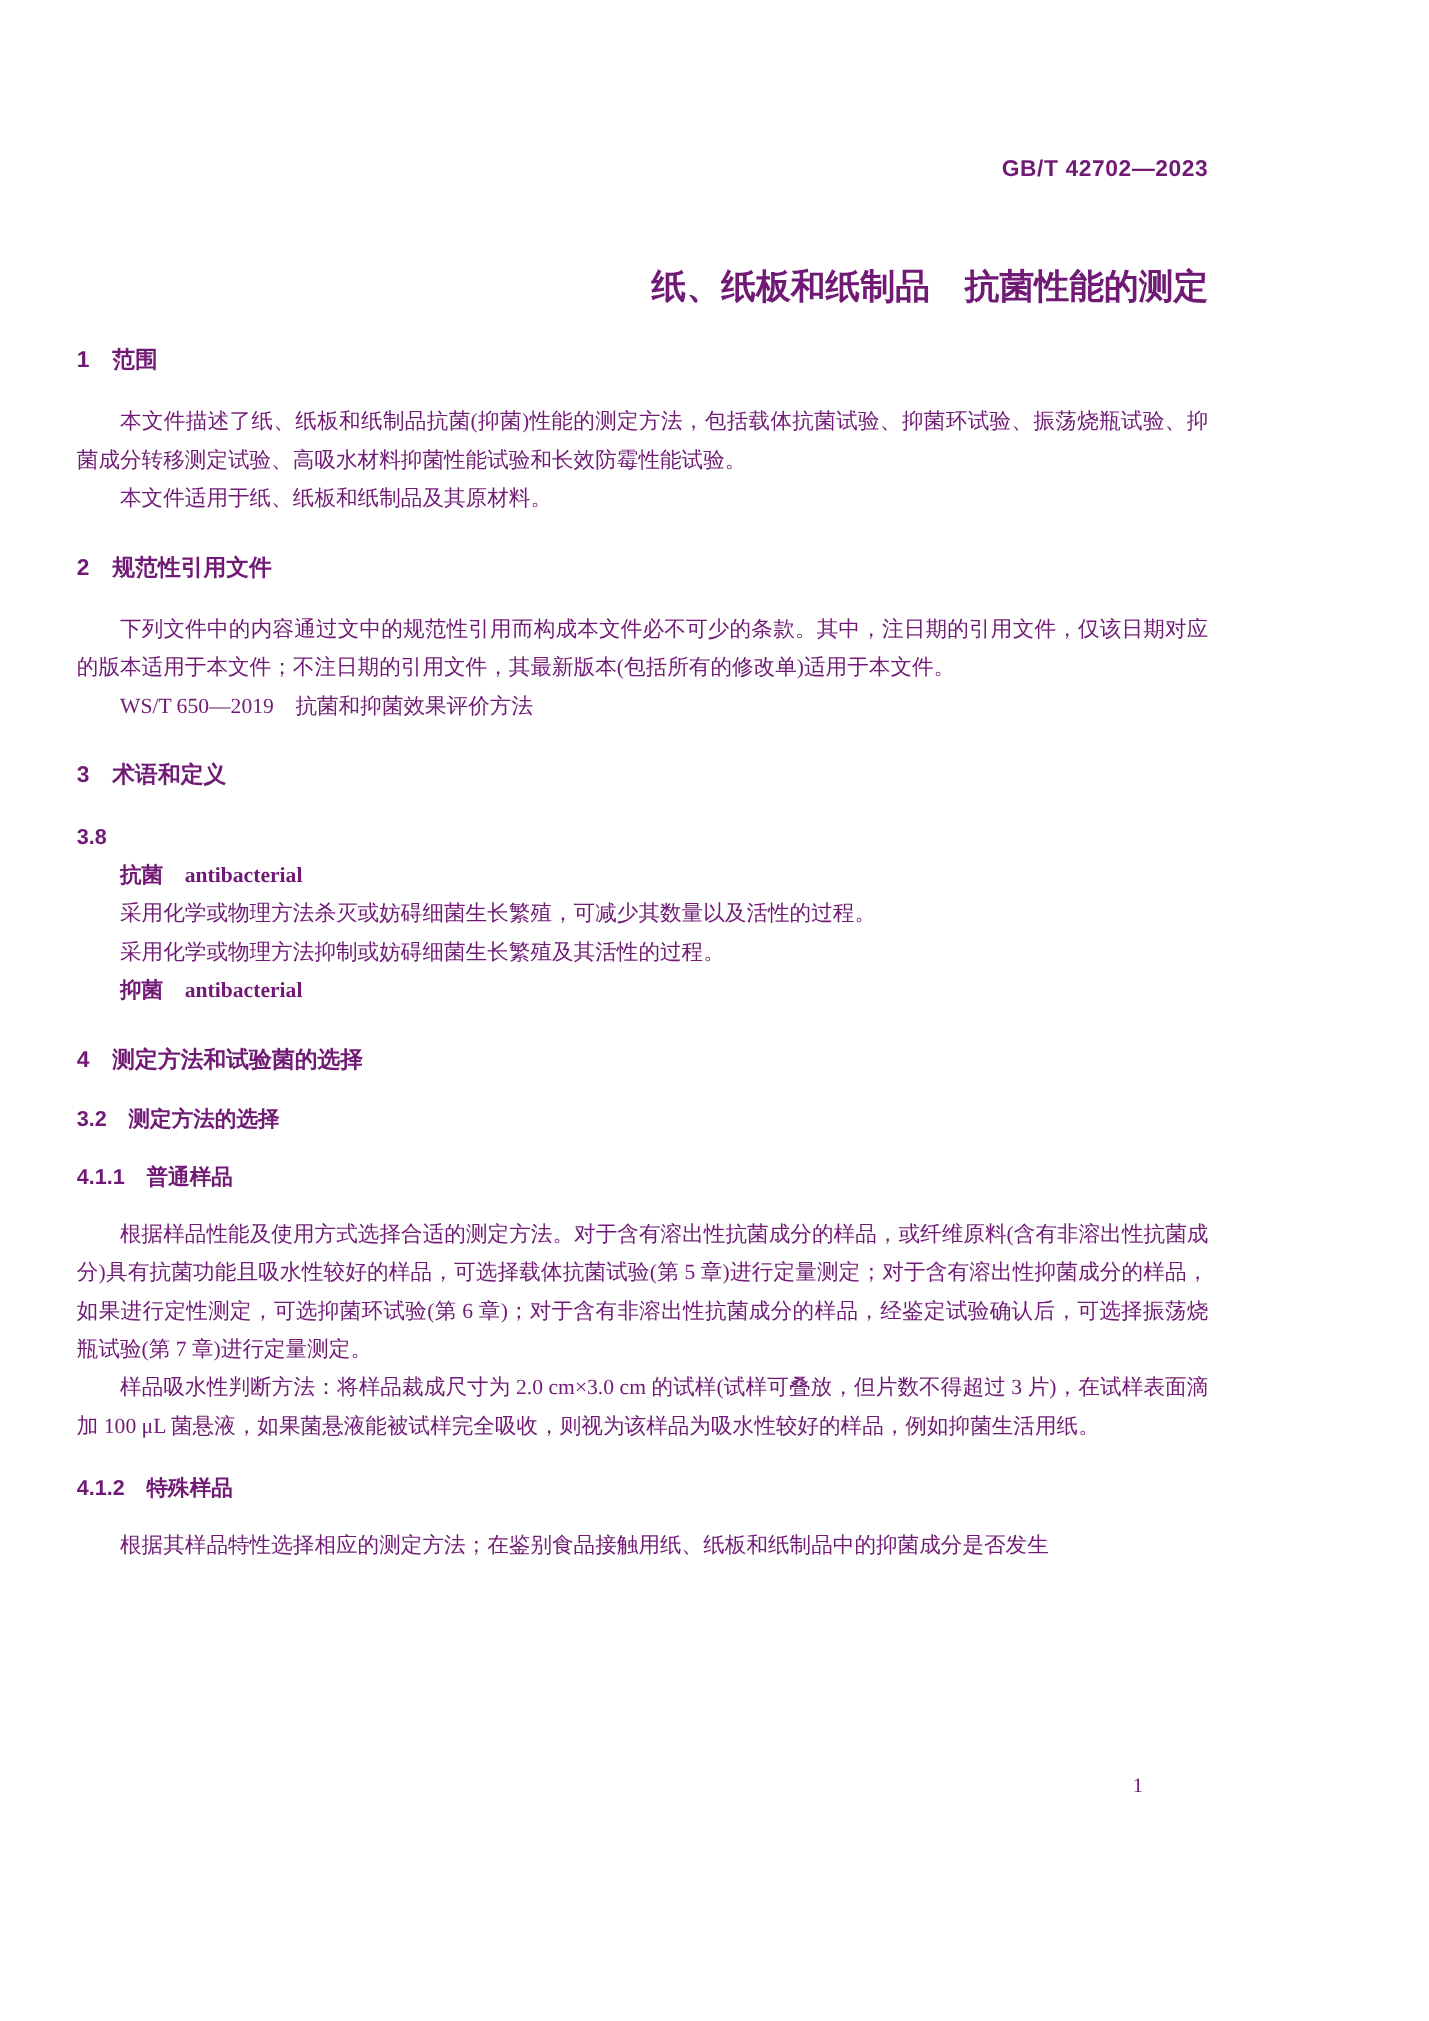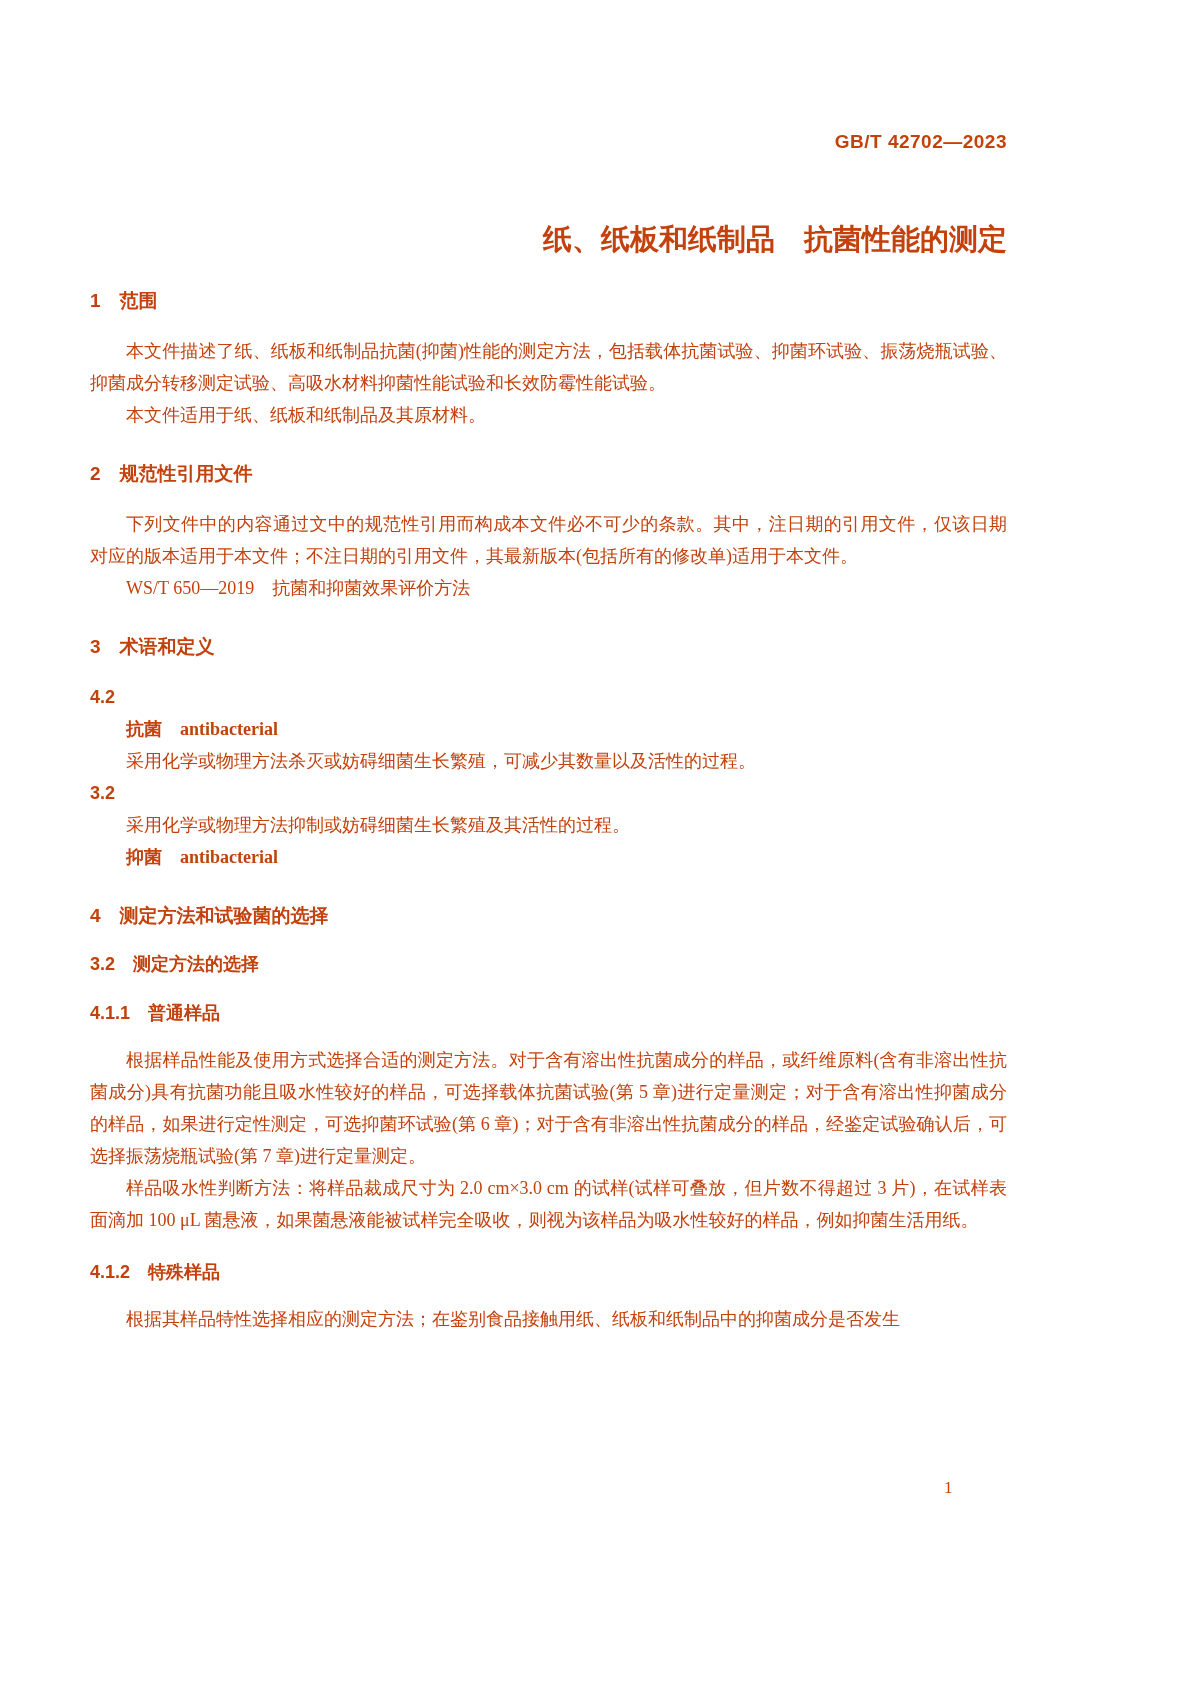--- a/index.html
+++ b/index.html
@@ -13,10 +13,10 @@
     width: 1191px;
     height: 1684px;
     background: #ffffff;
-    padding: 131px 184px 0 90px;
+    padding: 131px 184px 0 64px;
     font-family: "Liberation Serif", "DejaVu Serif", serif;
     font-size: 18px;
-    color: #c2410c;
+    color: #701a75;
     overflow: hidden;
   }
   .doc-number {

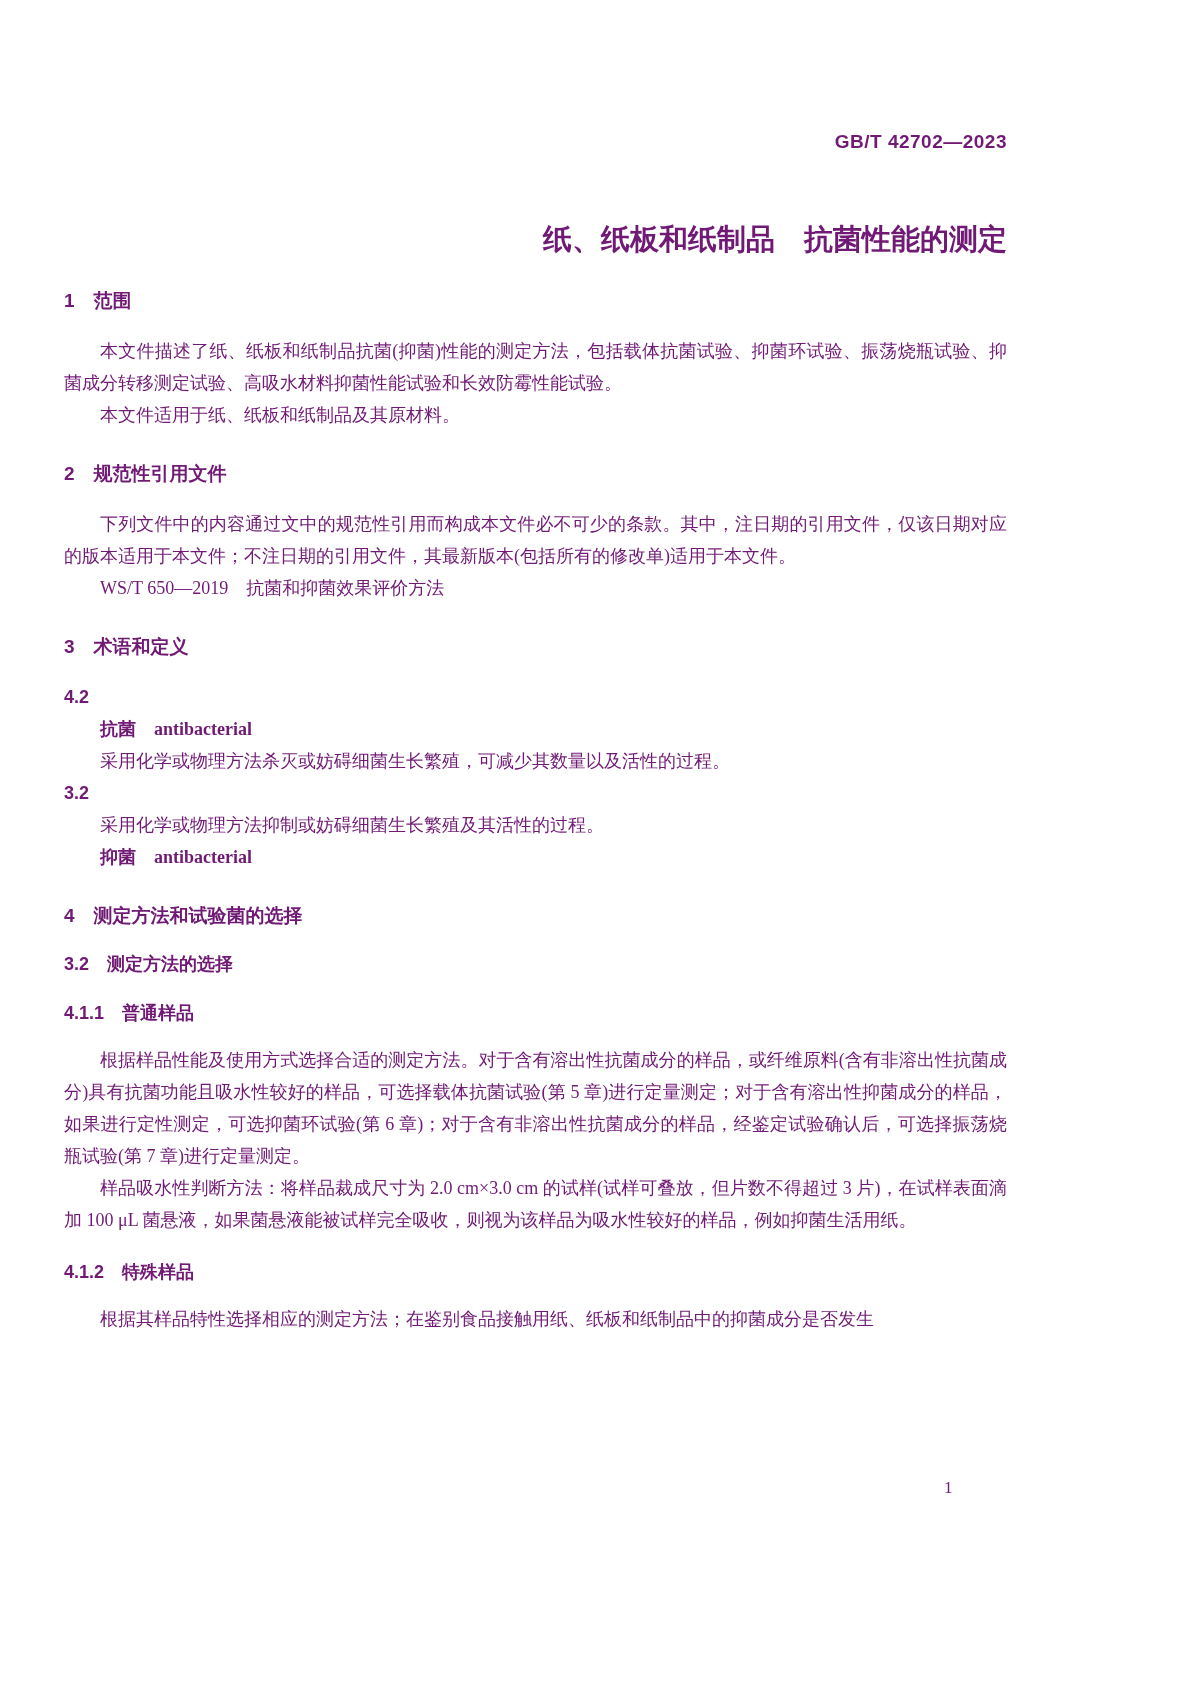--- a/index.html
+++ b/index.html
@@ -93,7 +93,7 @@
   <div class="h-sec">3　术语和定义</div>
 
   <div>
-    <p class="body clause-num">4.2</p>
+    <p class="body clause-num">3.8</p>
     <p class="body indent term-line">抗菌　antibacterial</p>
     <p class="body indent">采用化学或物理方法杀灭或妨碍细菌生长繁殖，可减少其数量以及活性的过程。</p>
   </div>

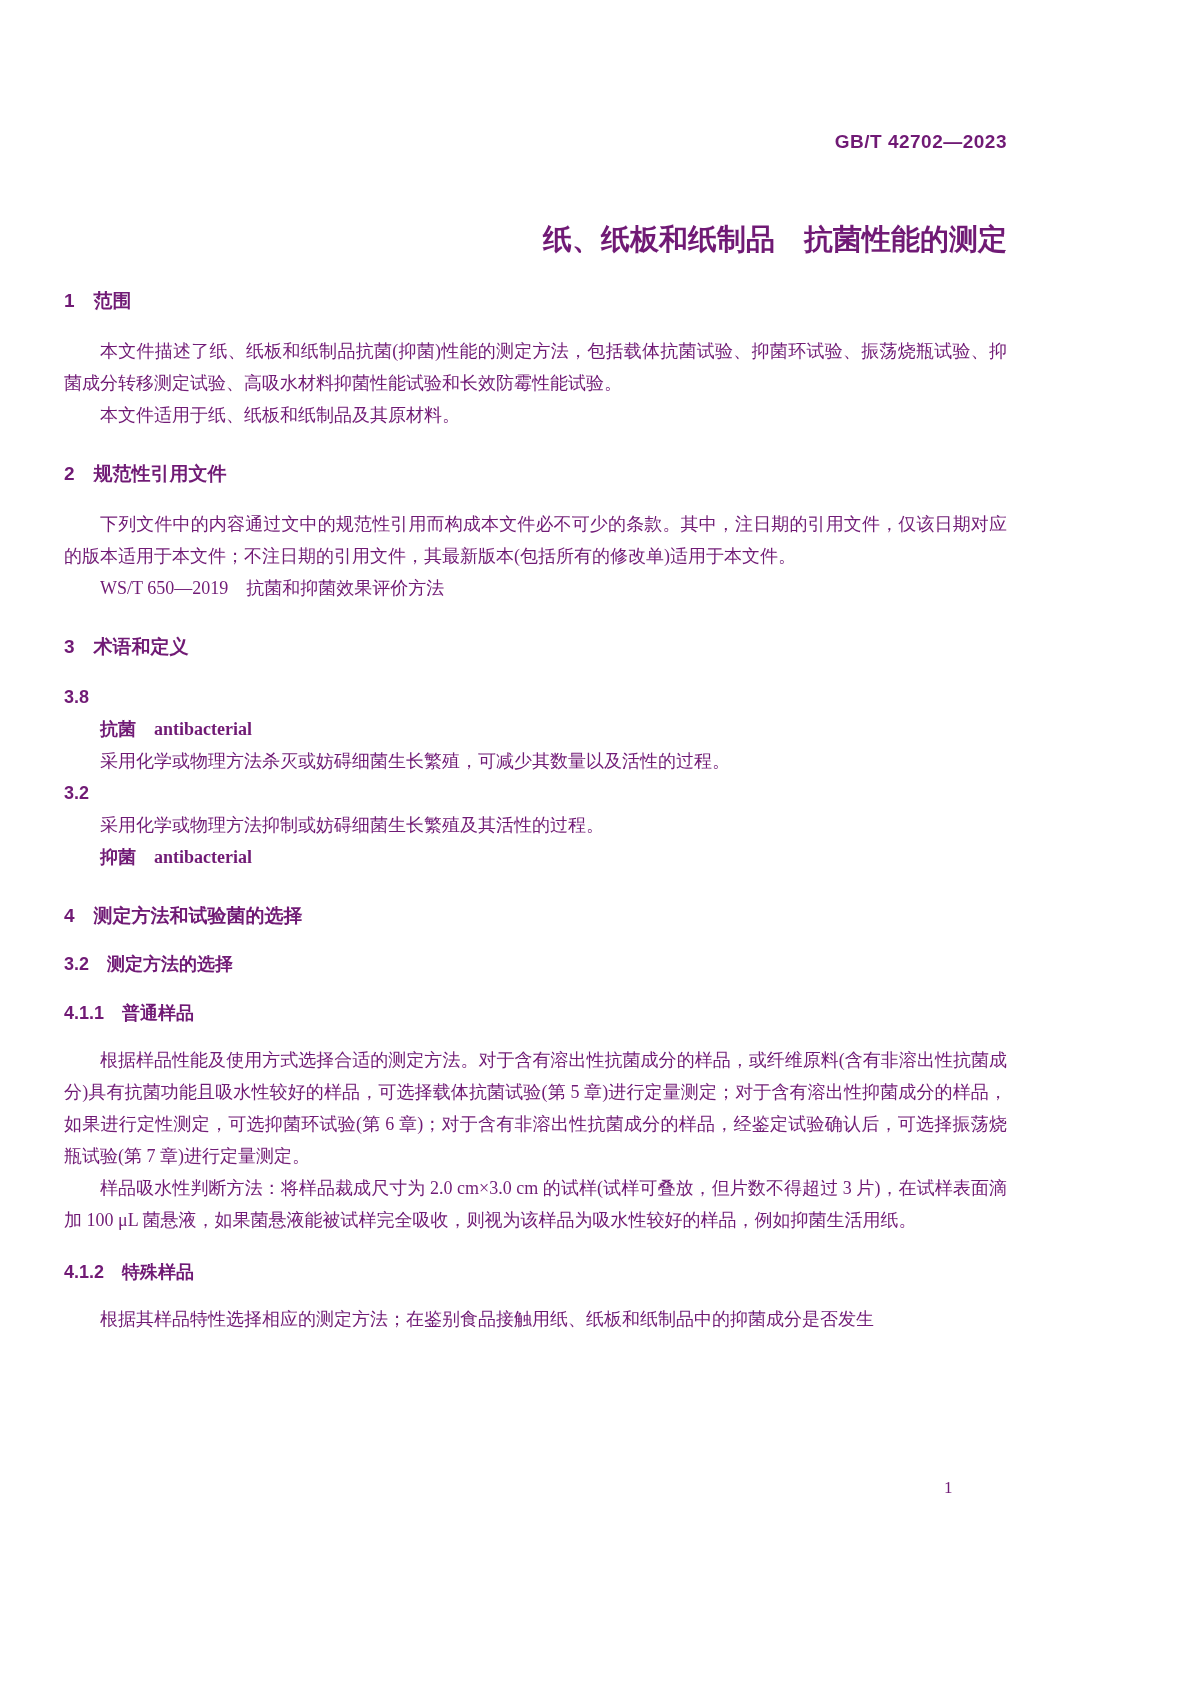--- a/index.html
+++ b/index.html
@@ -99,7 +99,6 @@
   </div>
 
   <div>
-    <p class="body clause-num">3.2</p>
     <p class="body indent">采用化学或物理方法抑制或妨碍细菌生长繁殖及其活性的过程。</p>
     <p class="body indent term-line">抑菌　antibacterial</p>
   </div>

